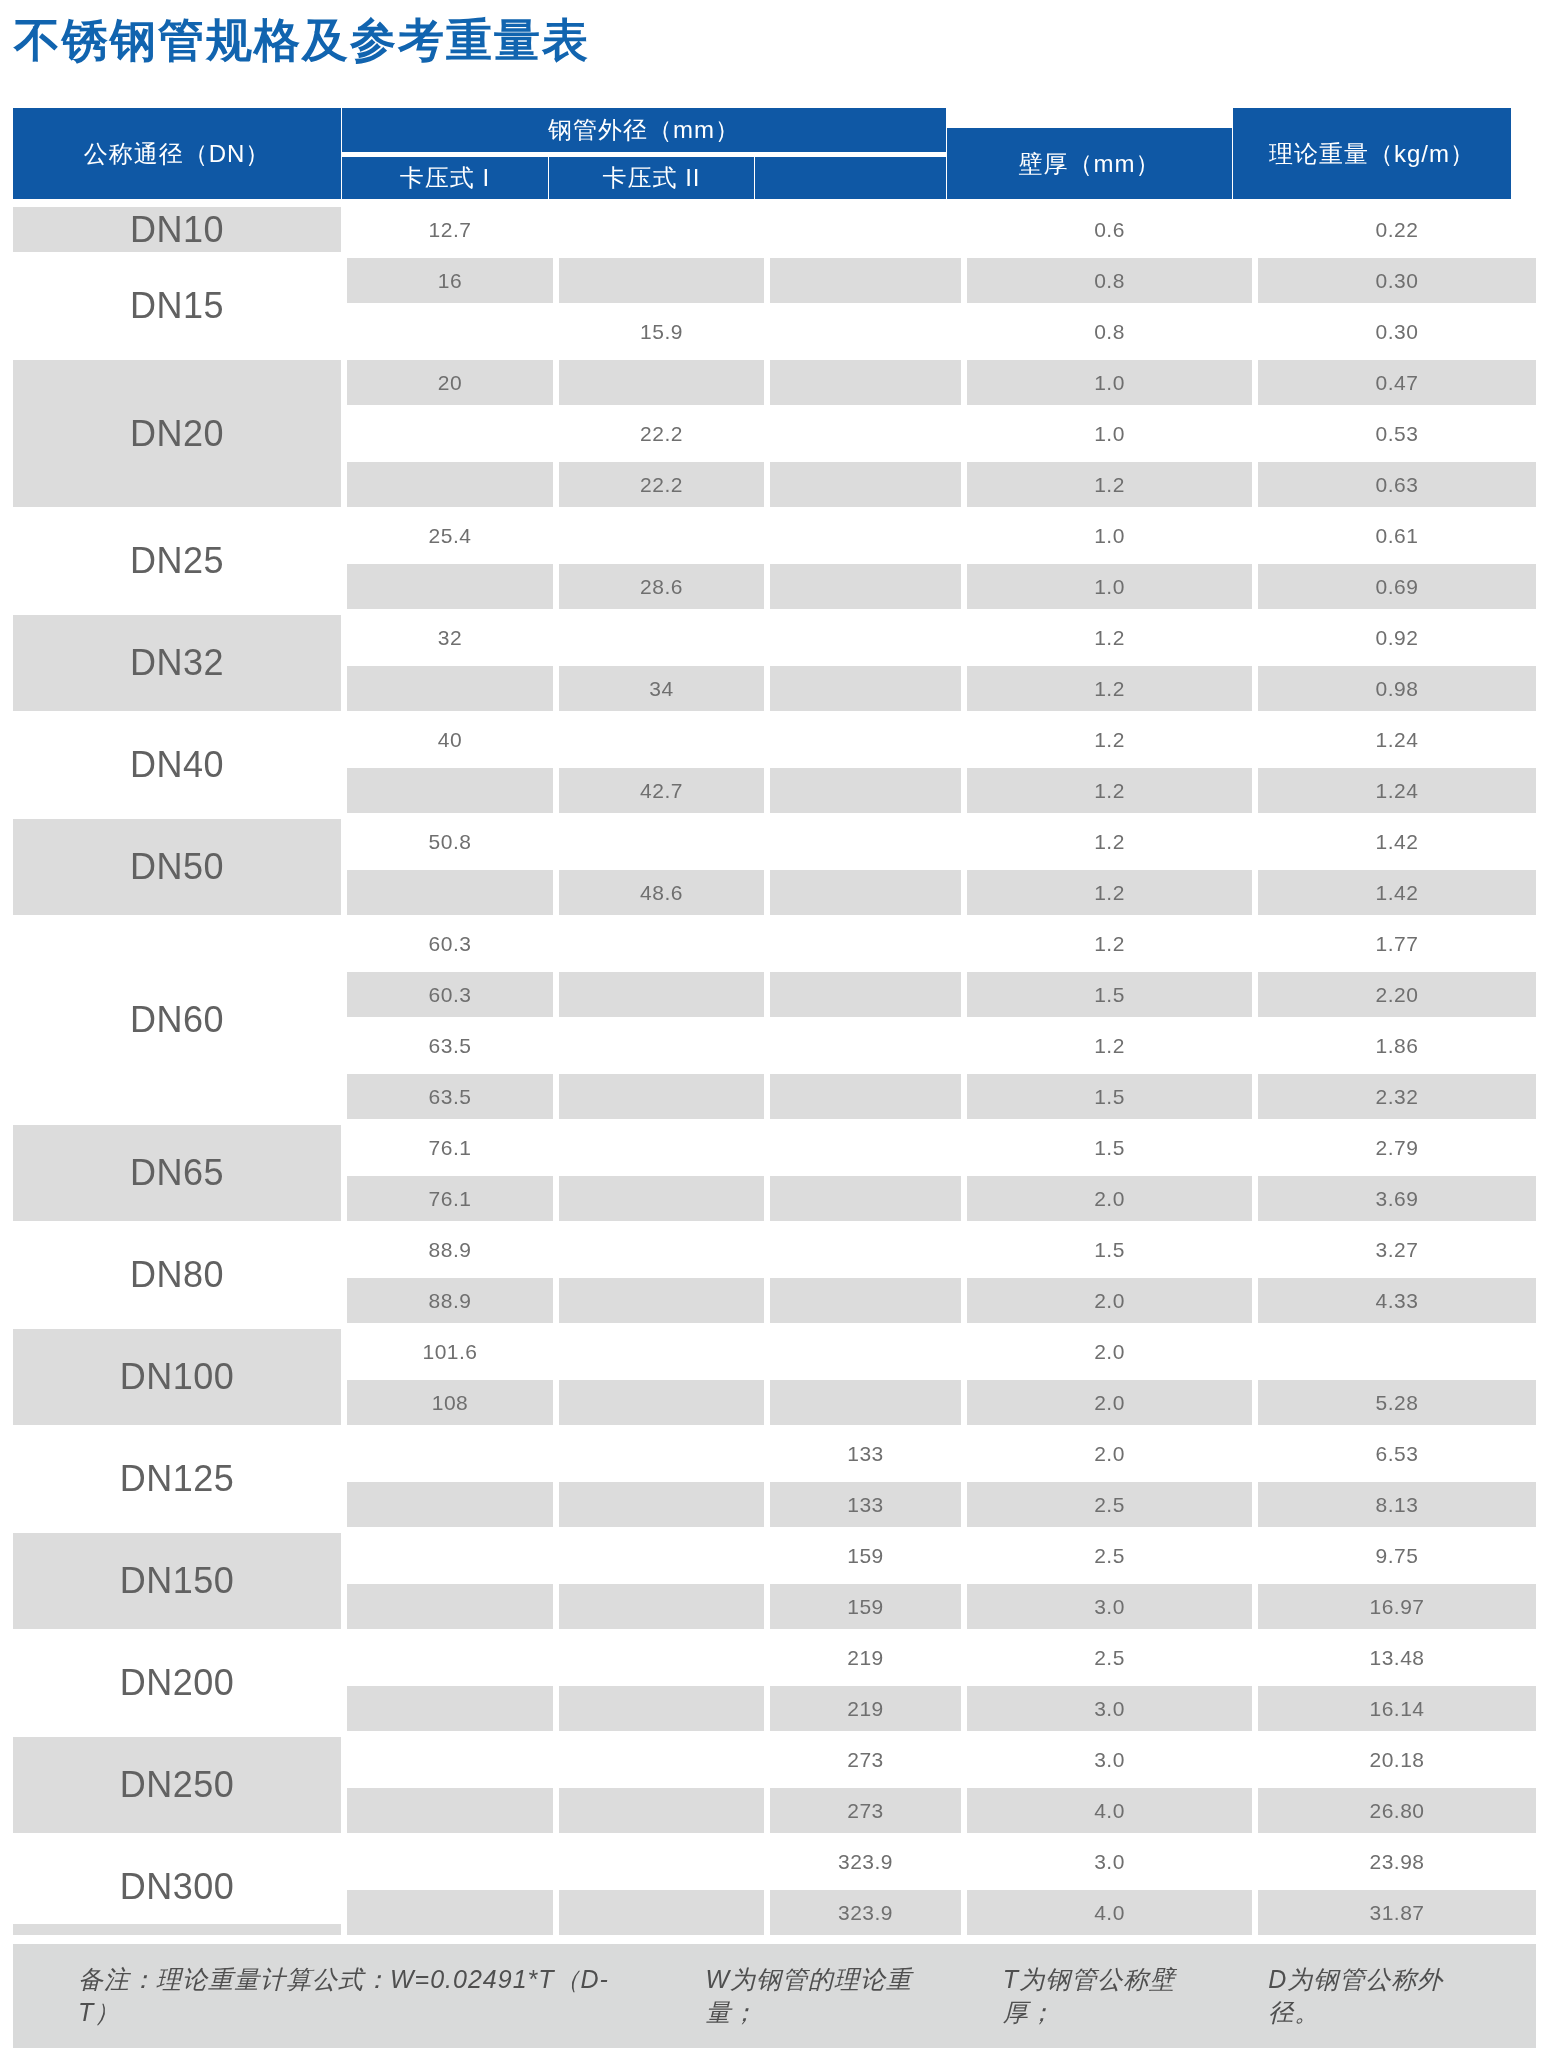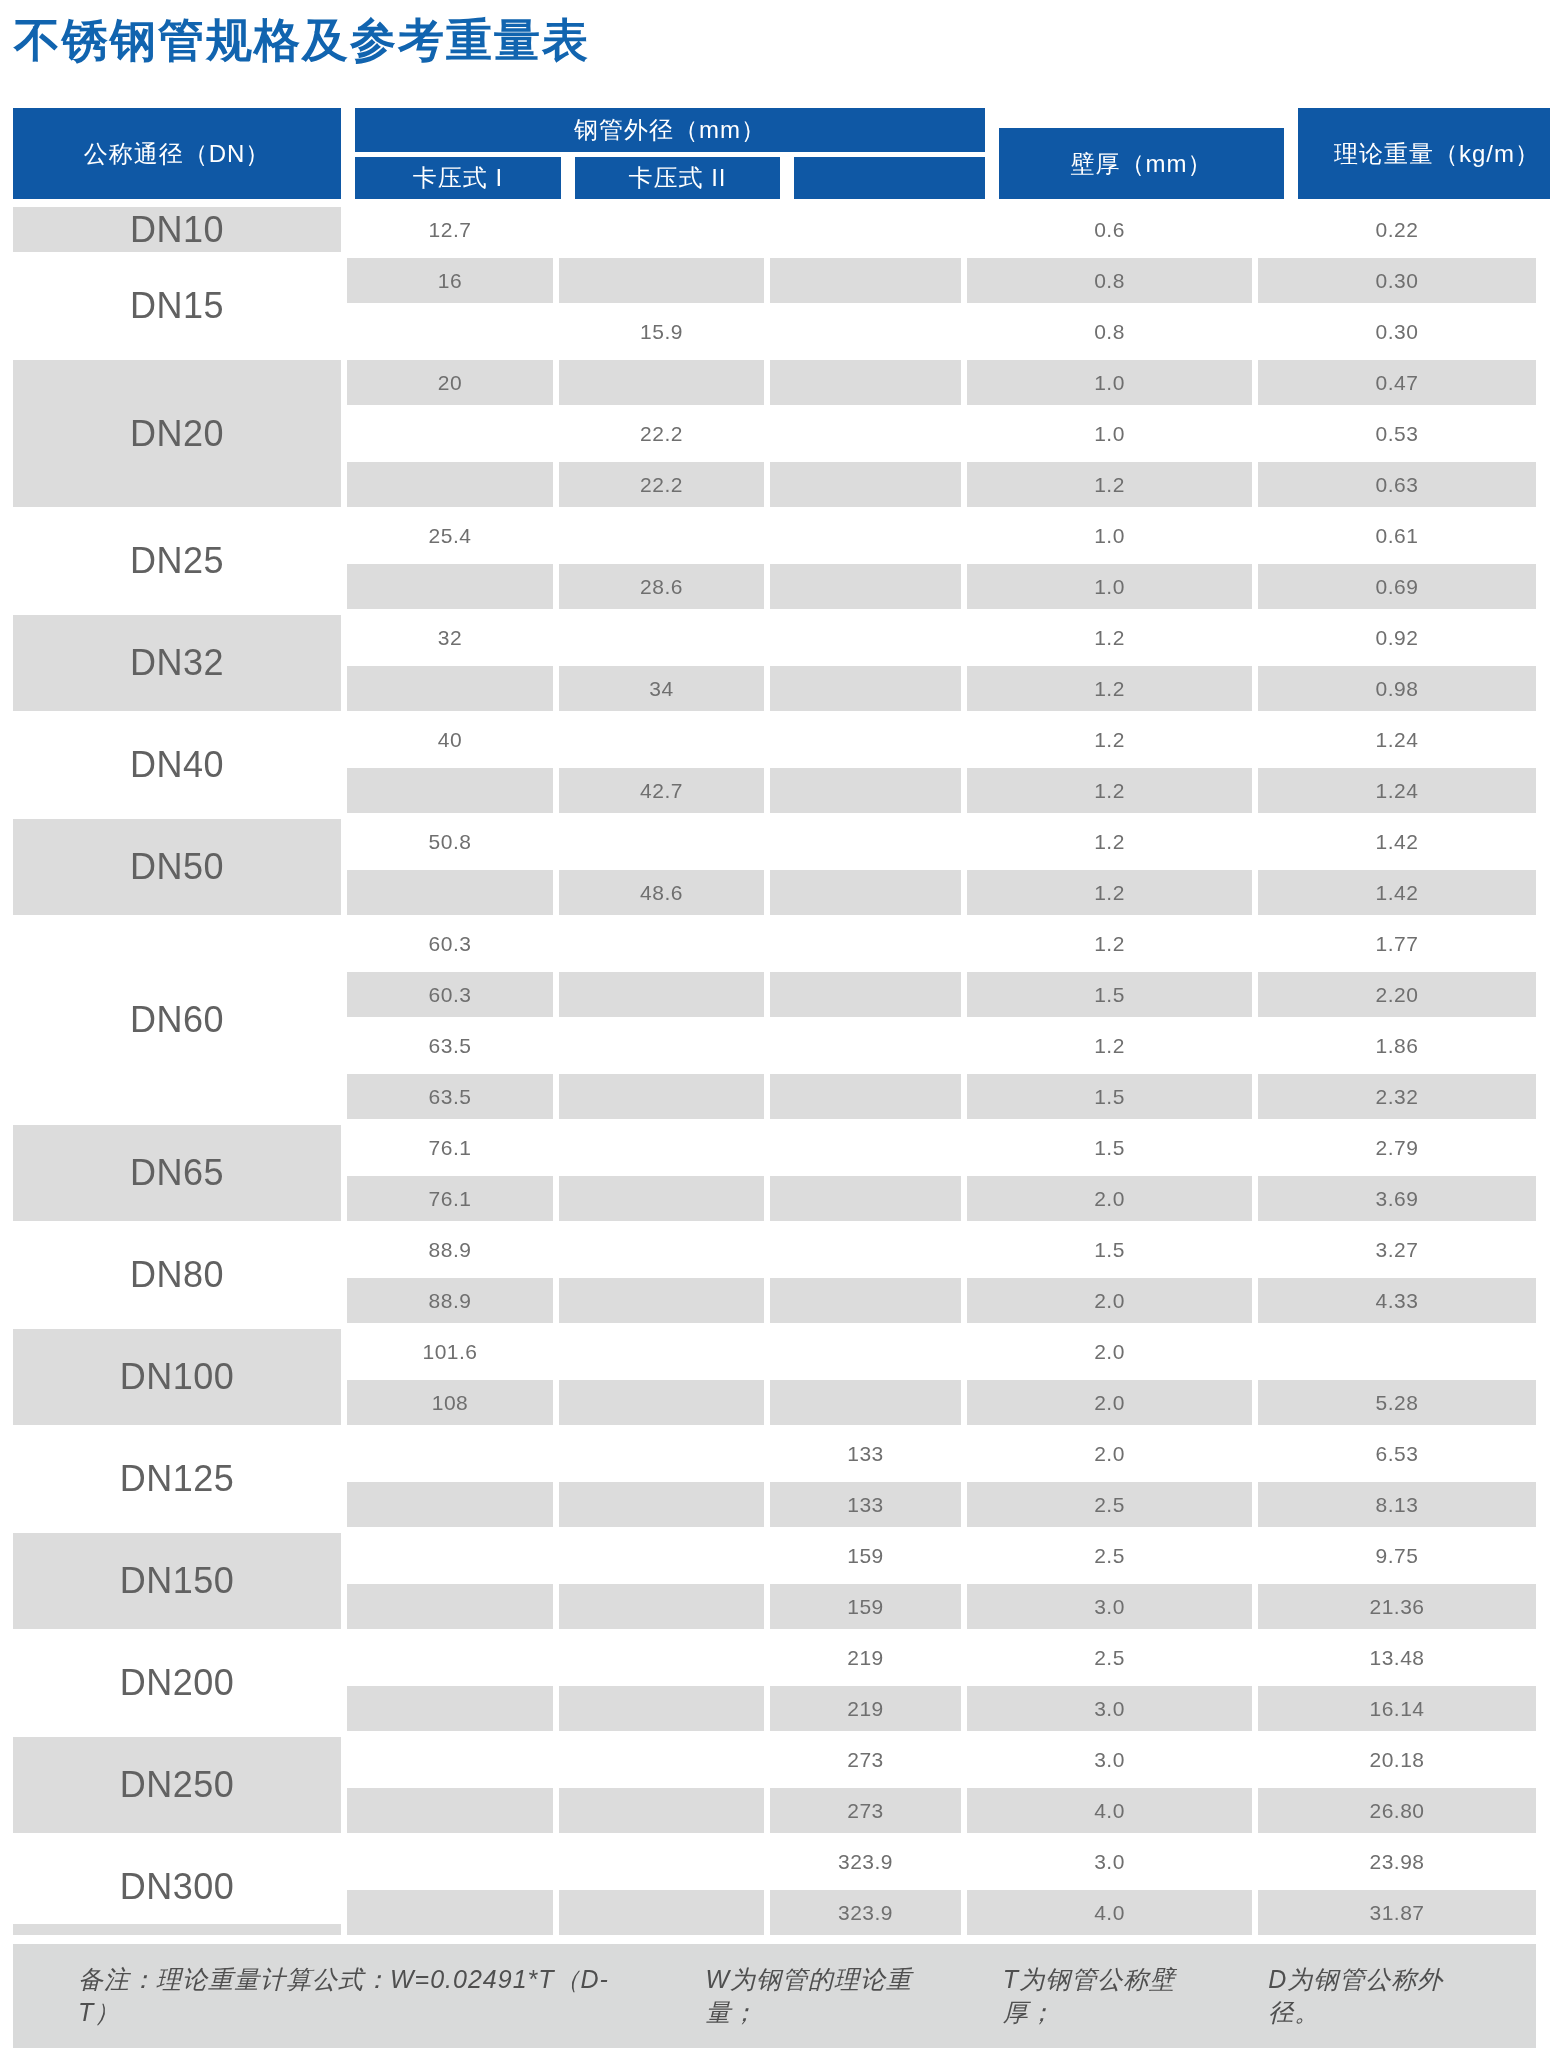--- a/index.html
+++ b/index.html
@@ -38,7 +38,7 @@
     display: grid;
     grid-template-columns: 328px 206px 205px 191px 285px 278px;
     grid-template-rows: 44px 42px;
-    gap: 5px 14px;
+    gap: 5px 1px;
   }
   .hcell {
     background: var(--header-blue, #0f58a5);

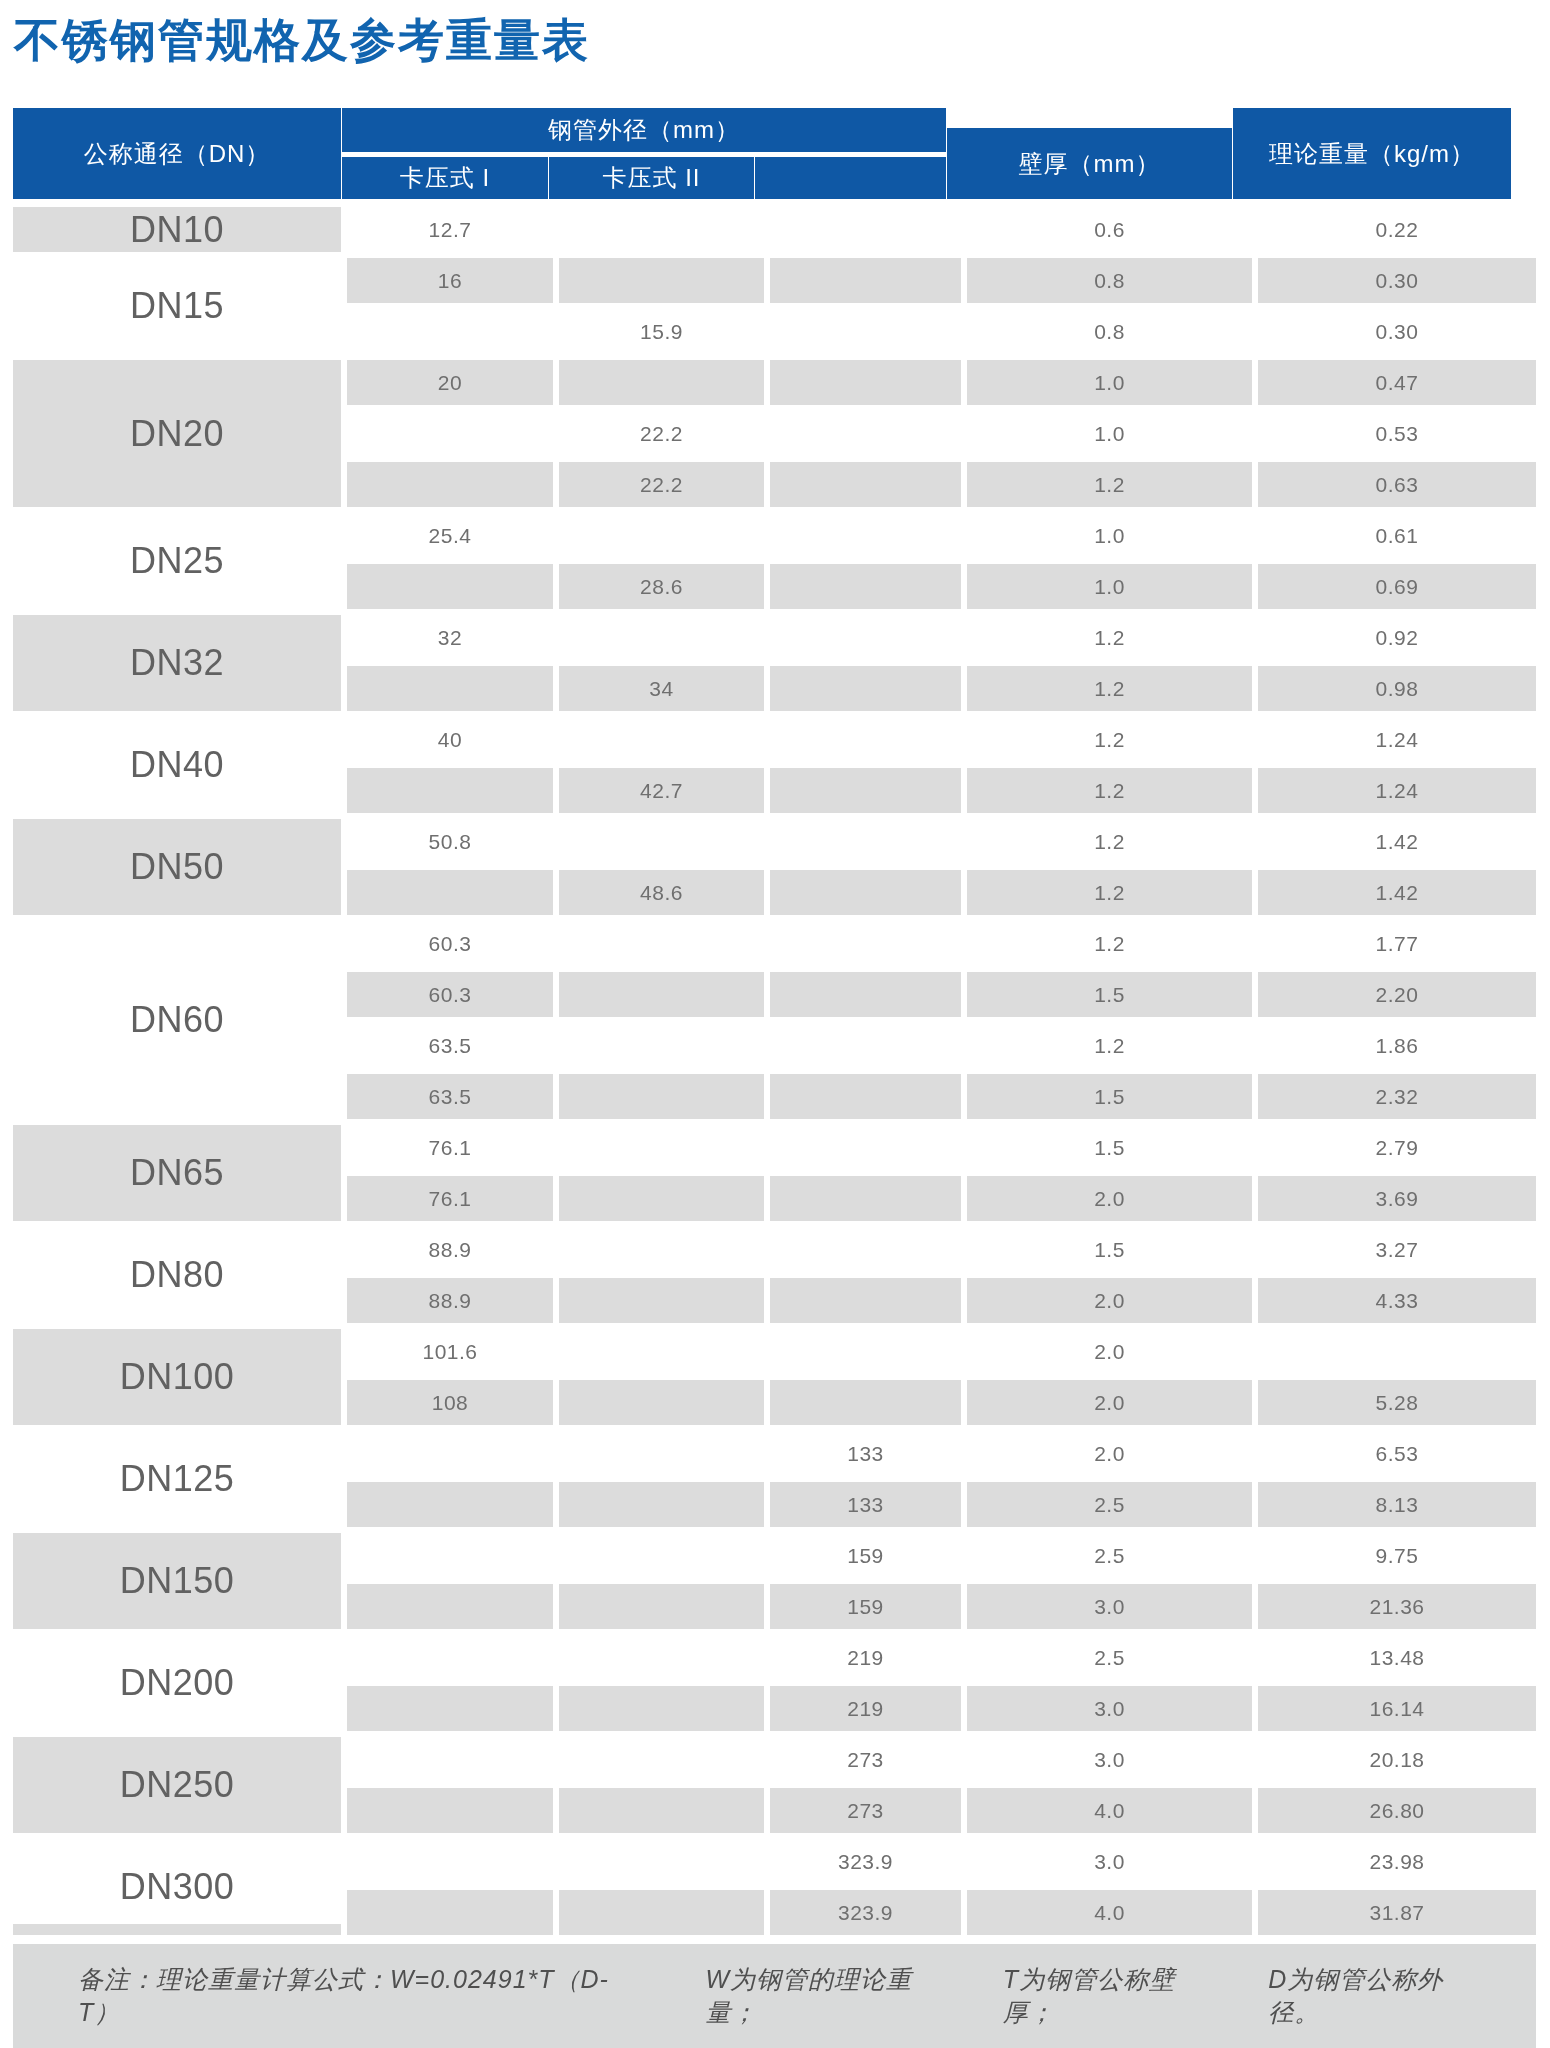--- a/index.html
+++ b/index.html
@@ -289,7 +289,7 @@
         <div class="cell shade" style="grid-area: 28 / 3;"></div>
         <div class="cell shade" style="grid-area: 28 / 4;">159</div>
         <div class="cell shade" style="grid-area: 28 / 5;">3.0</div>
-        <div class="cell shade" style="grid-area: 28 / 6;">21.36</div>
+        <div class="cell shade" style="grid-area: 28 / 6;">16.97</div>
         <div class="dn-cell" style="grid-row: 29 / span 2;">DN200</div>
         <div class="cell" style="grid-area: 29 / 2;"></div>
         <div class="cell" style="grid-area: 29 / 3;"></div>

